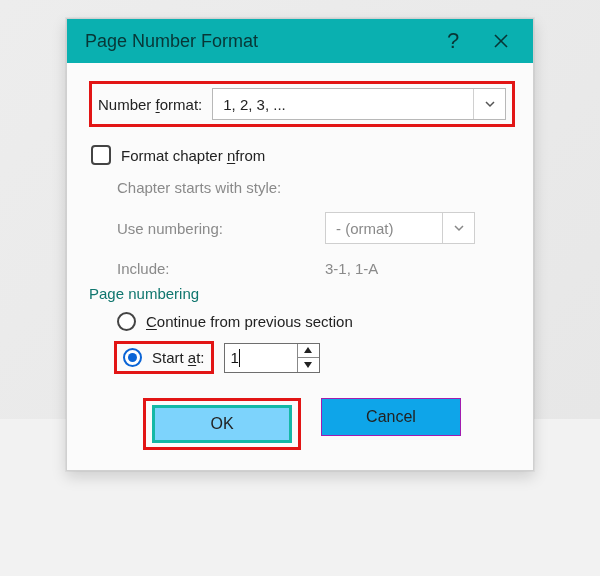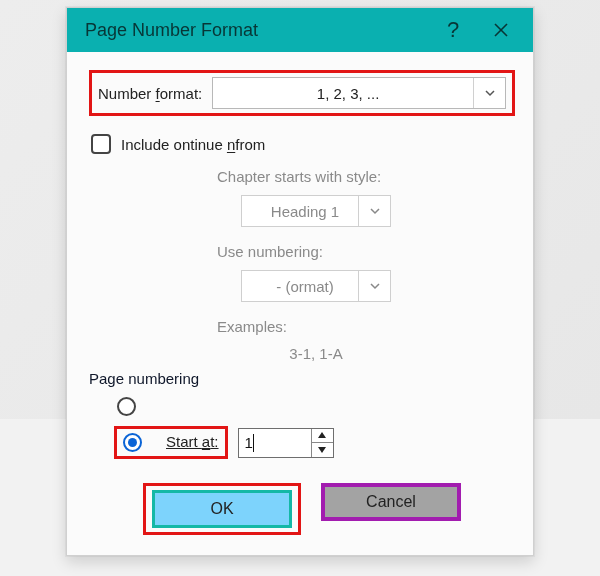--- a/index.html
+++ b/index.html
@@ -15,7 +15,7 @@
     width: 600px; height: 419px;
     background: linear-gradient(135deg,#ededed 0%,#e7e7e7 100%);
     position: relative;
-    padding: 7px 34px;
+    padding: 18px 34px;
   }
   .dialog {
     width: 468px;

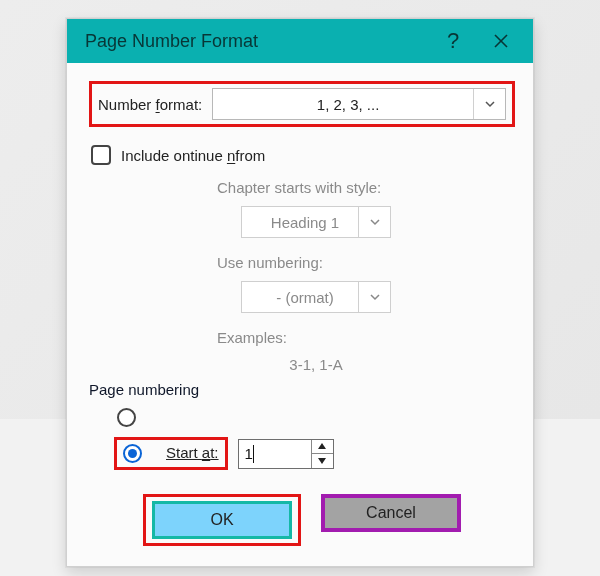--- a/index.html
+++ b/index.html
@@ -71,7 +71,7 @@
     padding: 0 0 0 10px;
     position: relative;
   }
-  .select .value { flex:1; color:#222;text-align:center;}
+  .select .value { flex:1; color:#222;}
   .select .chev {
     width: 32px; height: 30px;
     border-left: 1px solid #d0d0d0;

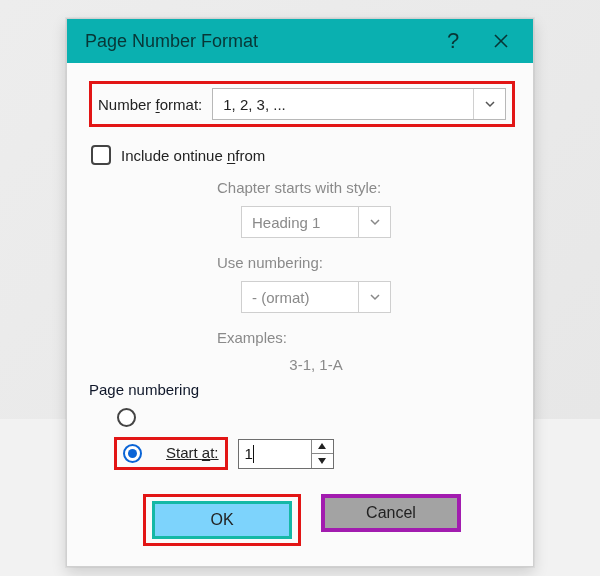--- a/index.html
+++ b/index.html
@@ -181,7 +181,7 @@
 
       <div class="checkbox">
         <span class="box"></span>
-        <span class="label"><span>Include ontinue </span><span class="underline-letter">n</span><span>from</span></span>
+        <span class="label"><span>Format chapter </span><span class="underline-letter">n</span><span>from</span></span>
       </div>
 
       <div class="subgroup">

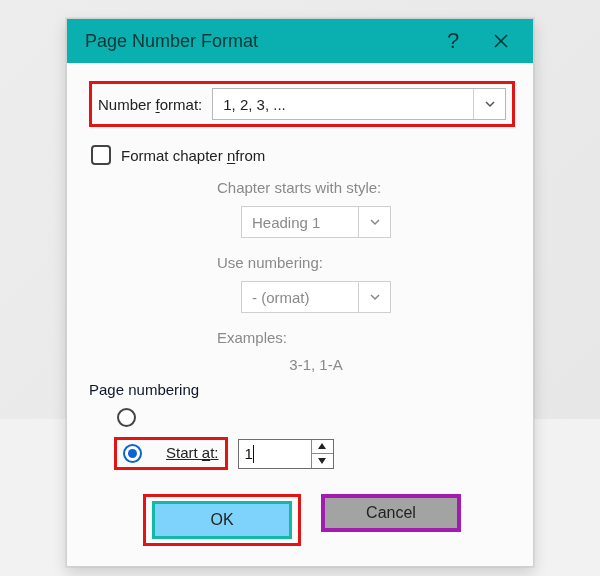--- a/index.html
+++ b/index.html
@@ -94,7 +94,7 @@
     color:#8a8a8a;
   }
   .subgroup .row2{
-    display:flex;align-items:center;margin-bottom:16px;gap:10px;flex-direction:column;
+    display:flex;align-items:center;margin-bottom:16px;gap:10px;
   }
   .subgroup .lcol{width:198px;}
   .subgroup .select{flex:none;width:150px;}

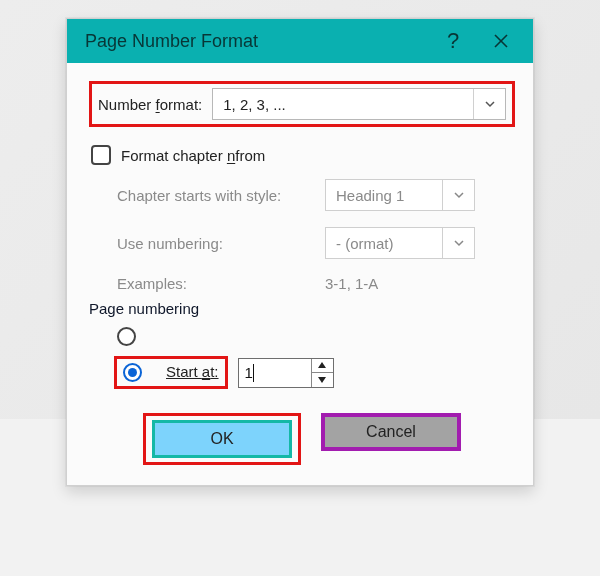--- a/index.html
+++ b/index.html
@@ -187,14 +187,6 @@
       <div class="subgroup">
         <div class="row2">
           <span class="lcol disabled-text">Chapter starts with style:</span>
-          <div class="select disabled">
-            <span class="value">Heading 1</span>
-            <span class="chev">
-              <svg viewBox="0 0 12 12">
-                  <polyline points="2,4 6,8 10,4" fill="none" stroke="#888" stroke-width="1.5"></polyline>
-                </svg>
-            </span>
-          </div>
         </div>
         <div class="row2">
           <span class="lcol disabled-text">Use numbering:</span>

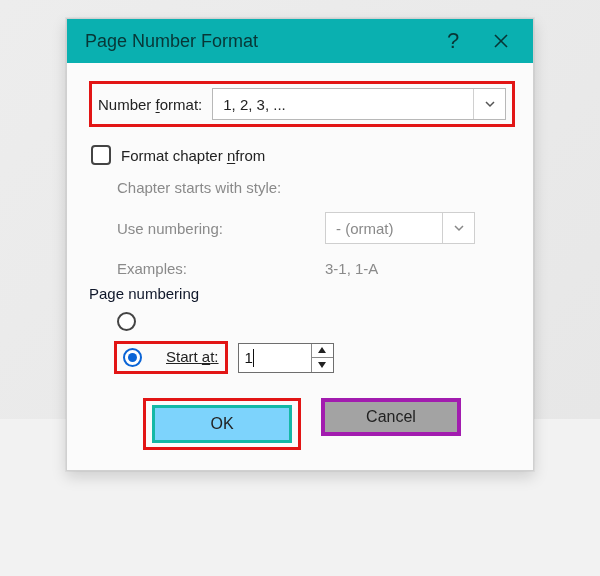--- a/index.html
+++ b/index.html
@@ -200,7 +200,7 @@
           </div>
         </div>
         <div class="row2" style="margin-bottom:8px;">
-          <span class="lcol disabled-text">Examples:</span>
+          <span class="lcol disabled-text">Include:</span>
           <span class="disabled-text">3-1, 1-A</span>
         </div>
       </div>

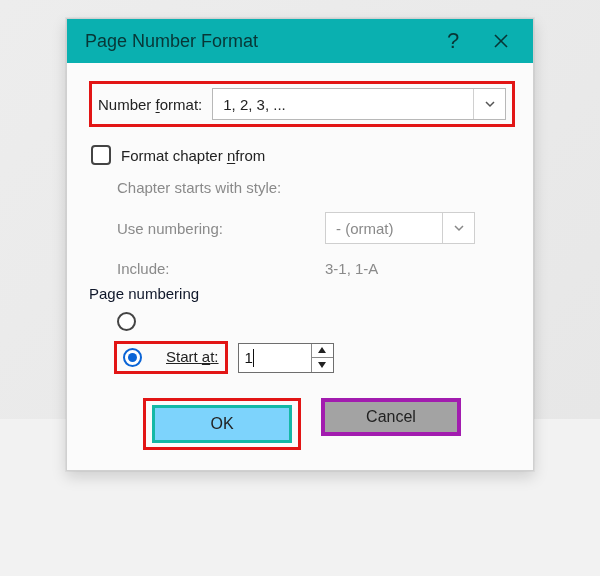--- a/index.html
+++ b/index.html
@@ -98,7 +98,7 @@
   }
   .subgroup .lcol{width:198px;}
   .subgroup .select{flex:none;width:150px;}
-  .section-title{margin:8px 0 10px 0;color:#0f172a;}
+  .section-title{margin:8px 0 10px 0;color:#0f766e;}
   .radio-group{margin-left:28px;}
   .radio-line{display:flex;align-items:center;gap:10px;margin-bottom:10px;}
   .radio{

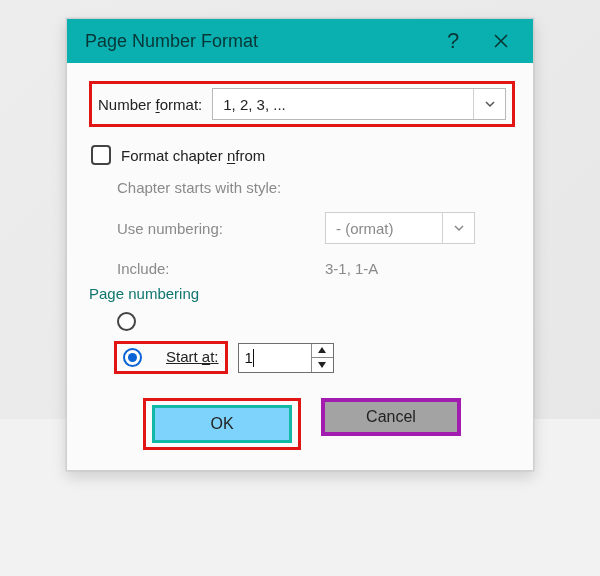--- a/index.html
+++ b/index.html
@@ -210,6 +210,7 @@
       <div class="radio-group">
         <div class="radio-line">
           <span class="radio"></span>
+          <span><span class="underline-letter">C</span><span>ontinue from previous section</span></span>
         </div>
 
         <div class="radio-line">

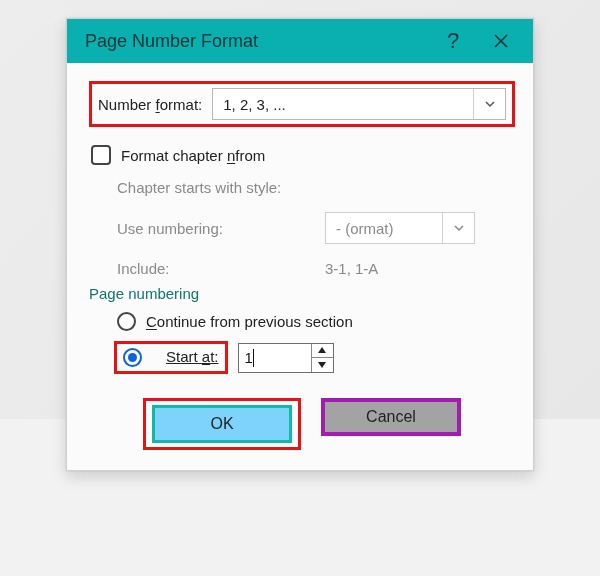--- a/index.html
+++ b/index.html
@@ -110,7 +110,7 @@
     content:"";width:9px;height:9px;border-radius:50%;background:#0a64d6;display:block;
   }
   .start-box{
-    display:inline-flex;align-items:flex-start;gap:24px;text-decoration:underline;
+    display:inline-flex;align-items:center;gap:10px;
   }
   .spin{
     width:96px;height:30px;border:1px solid #6e6e6e;background:#fff;

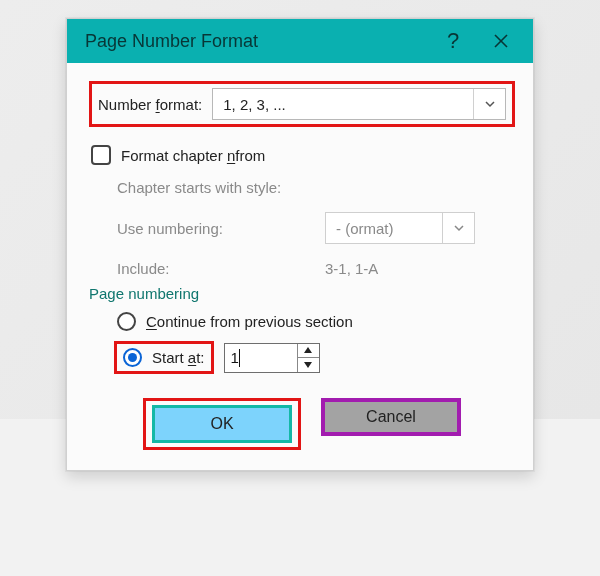--- a/index.html
+++ b/index.html
@@ -134,7 +134,7 @@
     display:flex;gap:20px;justify-content:center;margin-top:24px;
   }
   .btn{
-    width:140px;height:38px;border:4px solid #a21caf;background:#a3a3a3;
+    width:140px;height:38px;border:1px solid #a21caf;background:#0ea5e9;
     display:flex;align-items:center;justify-content:center;font-size:16px;
   }
   .btn.primary{

